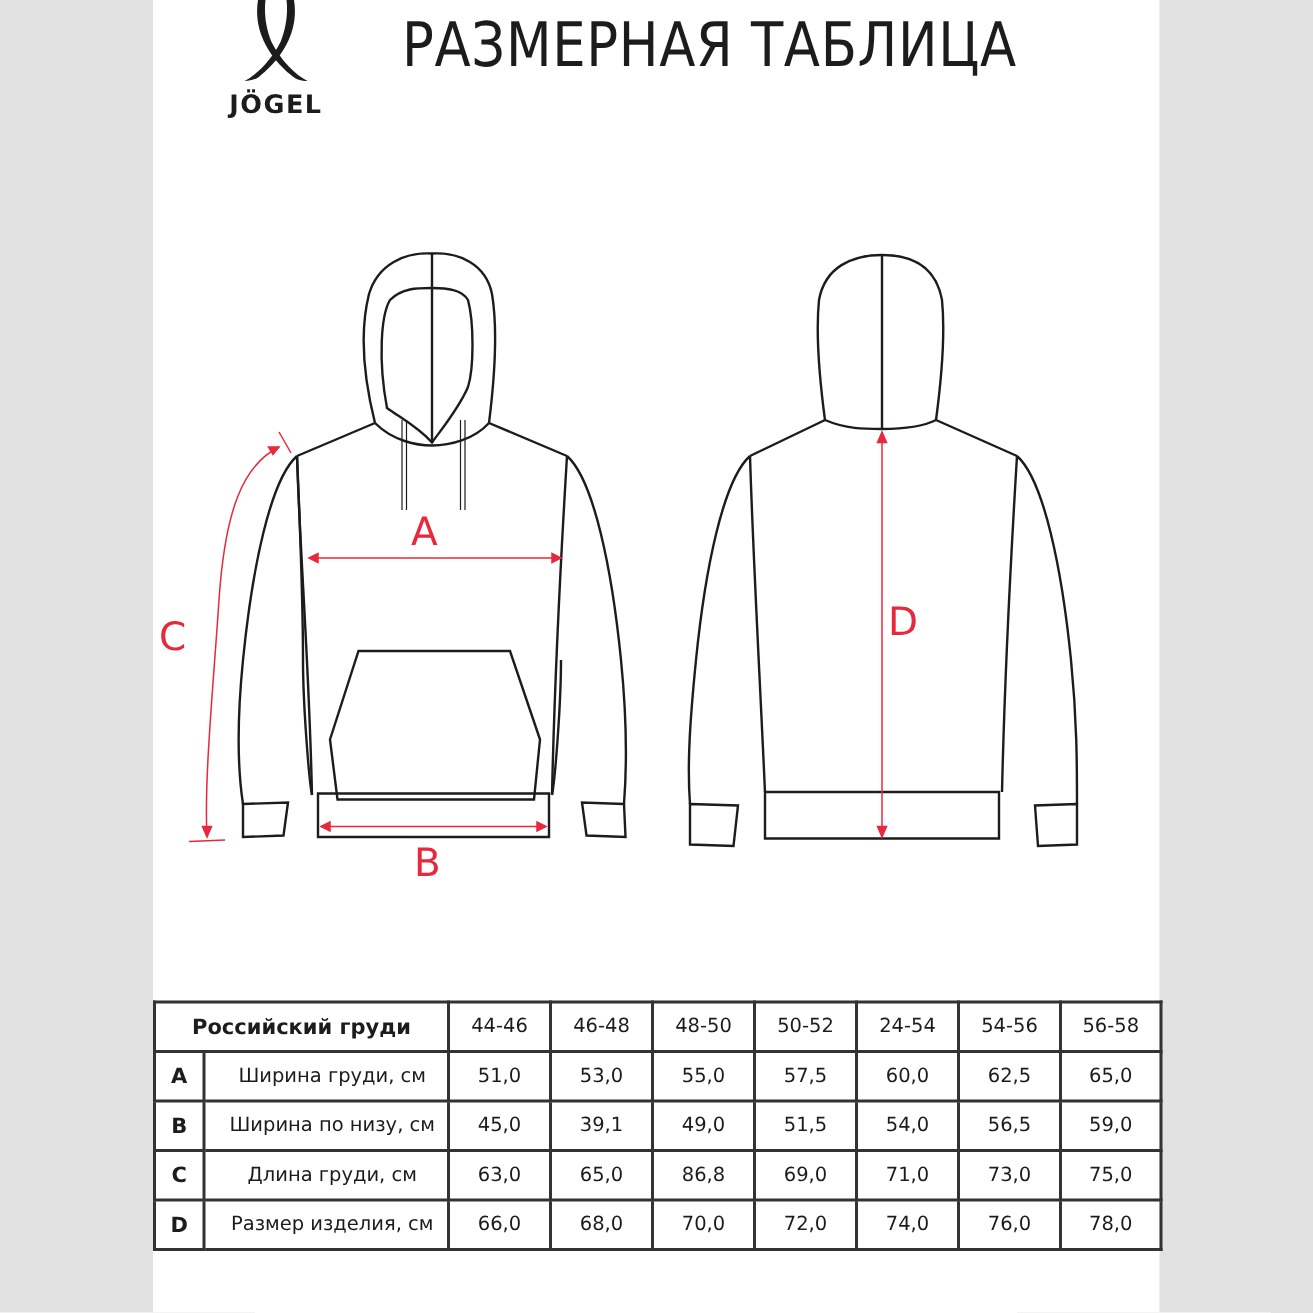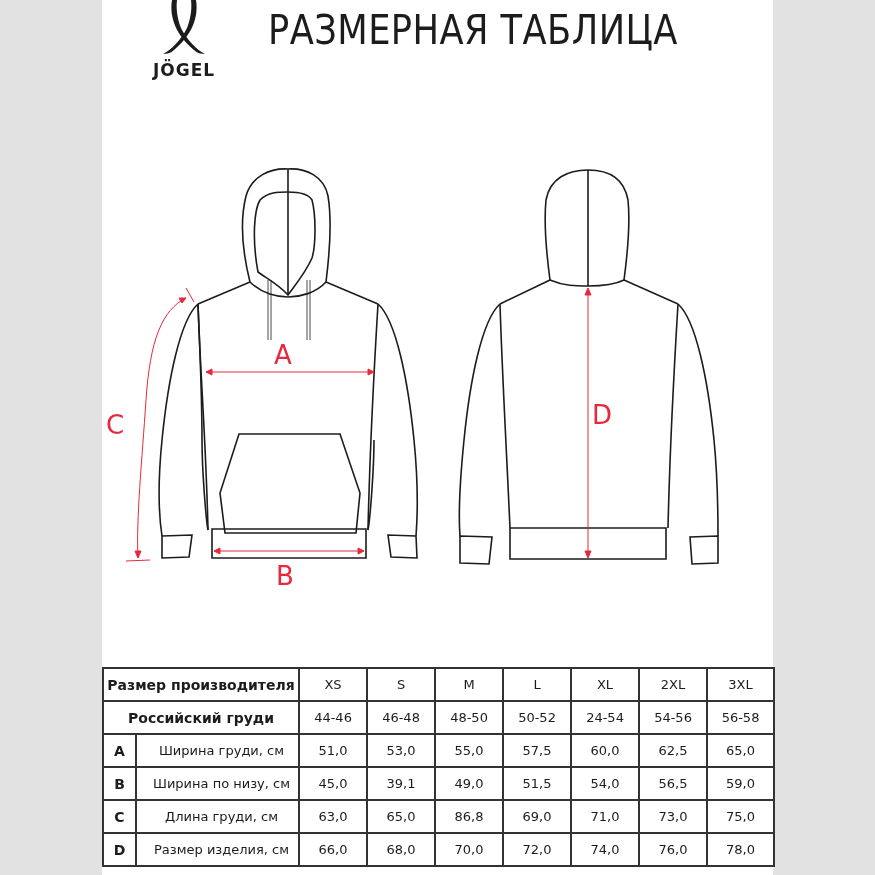--- a/index.html
+++ b/index.html
@@ -121,16 +121,6 @@
         <col style="width:67px">
     </colgroup>
     <tbody>
-        <tr class="r1">
-      <td colspan="2" class="head">Размер производителя</td>
-      <td>XS</td>
-      <td>S</td>
-      <td>M</td>
-      <td>L</td>
-      <td>XL</td>
-      <td>2XL</td>
-      <td>3XL</td>
-    </tr>
     <tr class="r2">
       <td colspan="2" class="head">Российский груди</td>
       <td>44-46</td>

